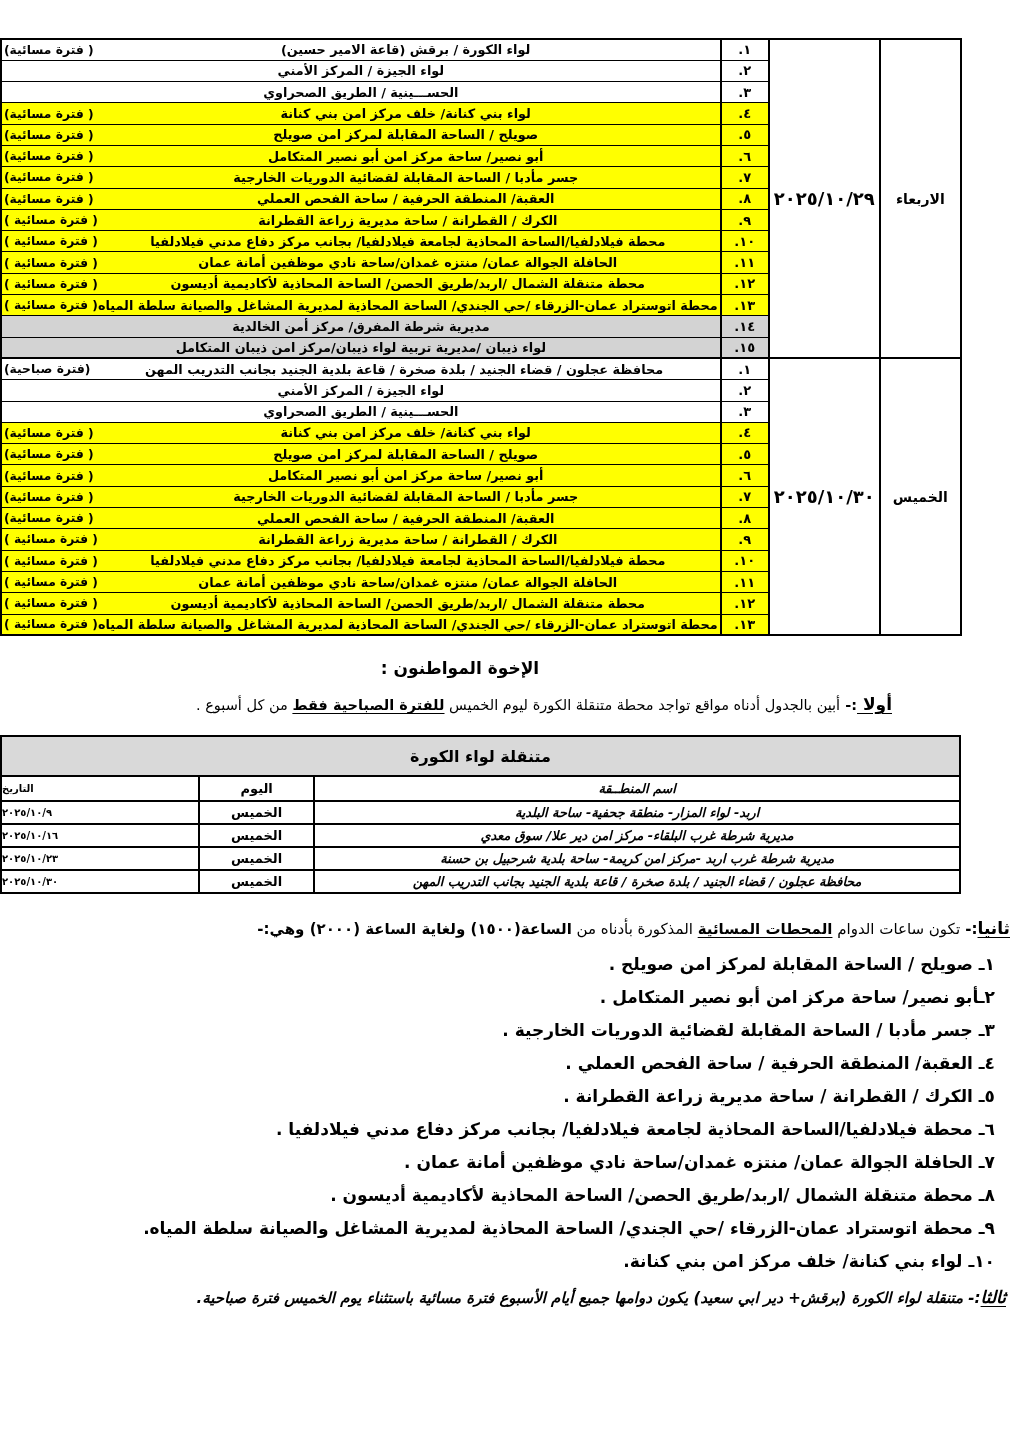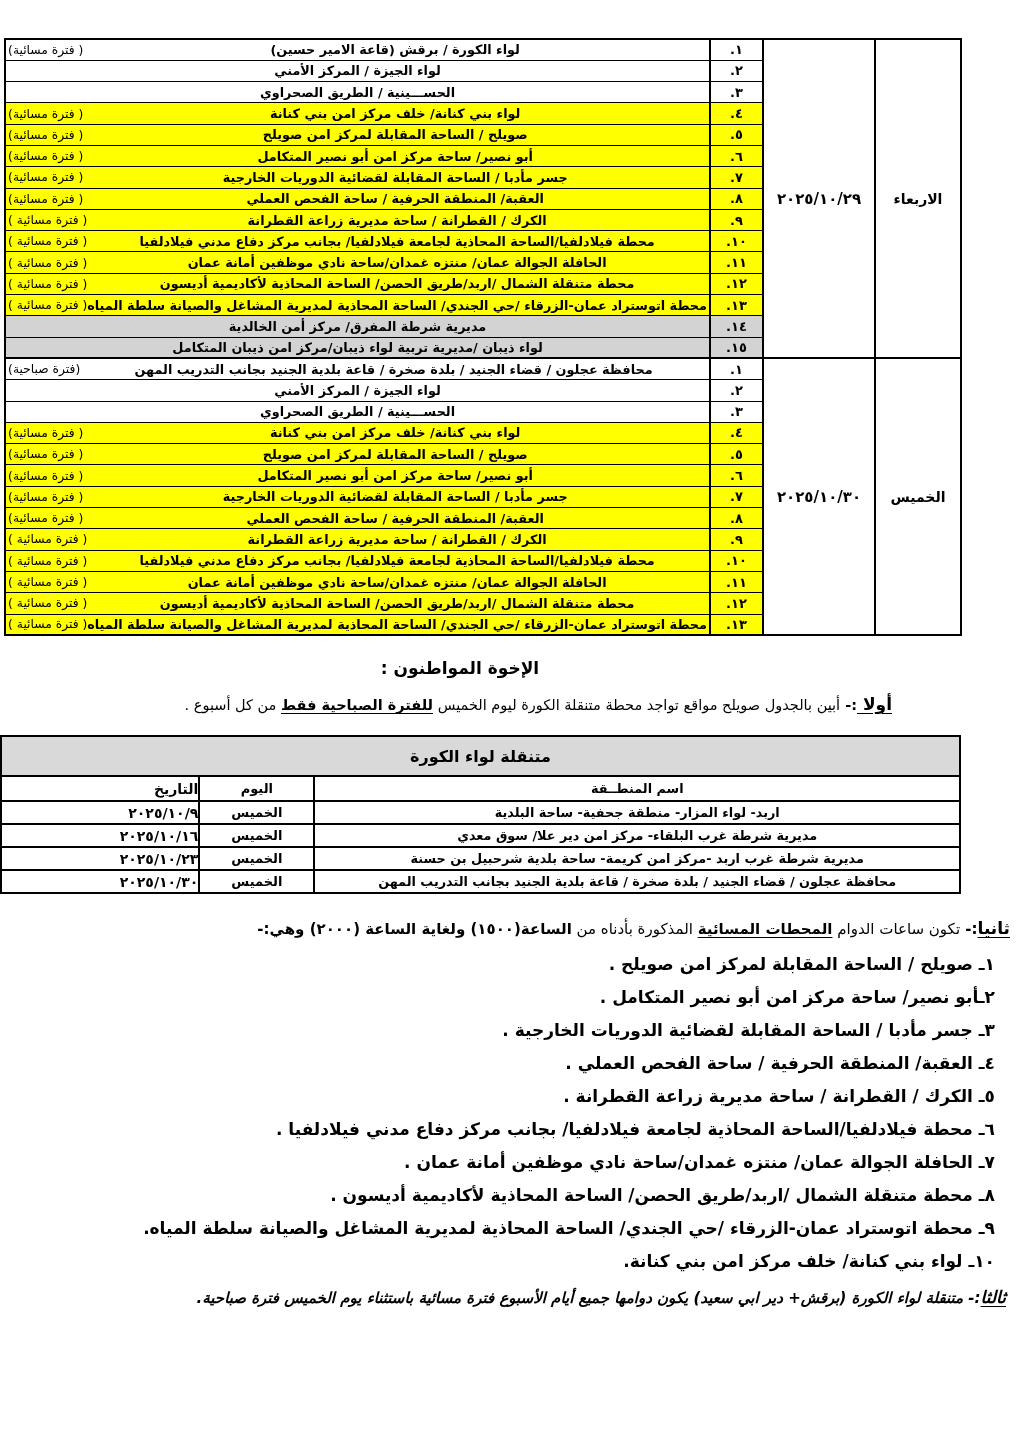--- a/index.html
+++ b/index.html
@@ -21,7 +21,7 @@
   .schedule tr.sec-start td { border-top:2.5px solid #000; }
   .loccell { display:flex; align-items:center; width:100%; }
   .ltxt { flex:1 1 auto; text-align:center; white-space:nowrap; }
-  .per  { flex:0 0 auto; white-space:nowrap; font-size:12.3px; font-weight:400; }
+  .per  { flex:0 0 auto; white-space:nowrap; font-size:12.3px; font-weight:700; }
   .bg-yellow { background:#FFFF00; }
   .bg-gray   { background:#D3D3D3; }
   .bg-white  { background:#FFFFFF; }

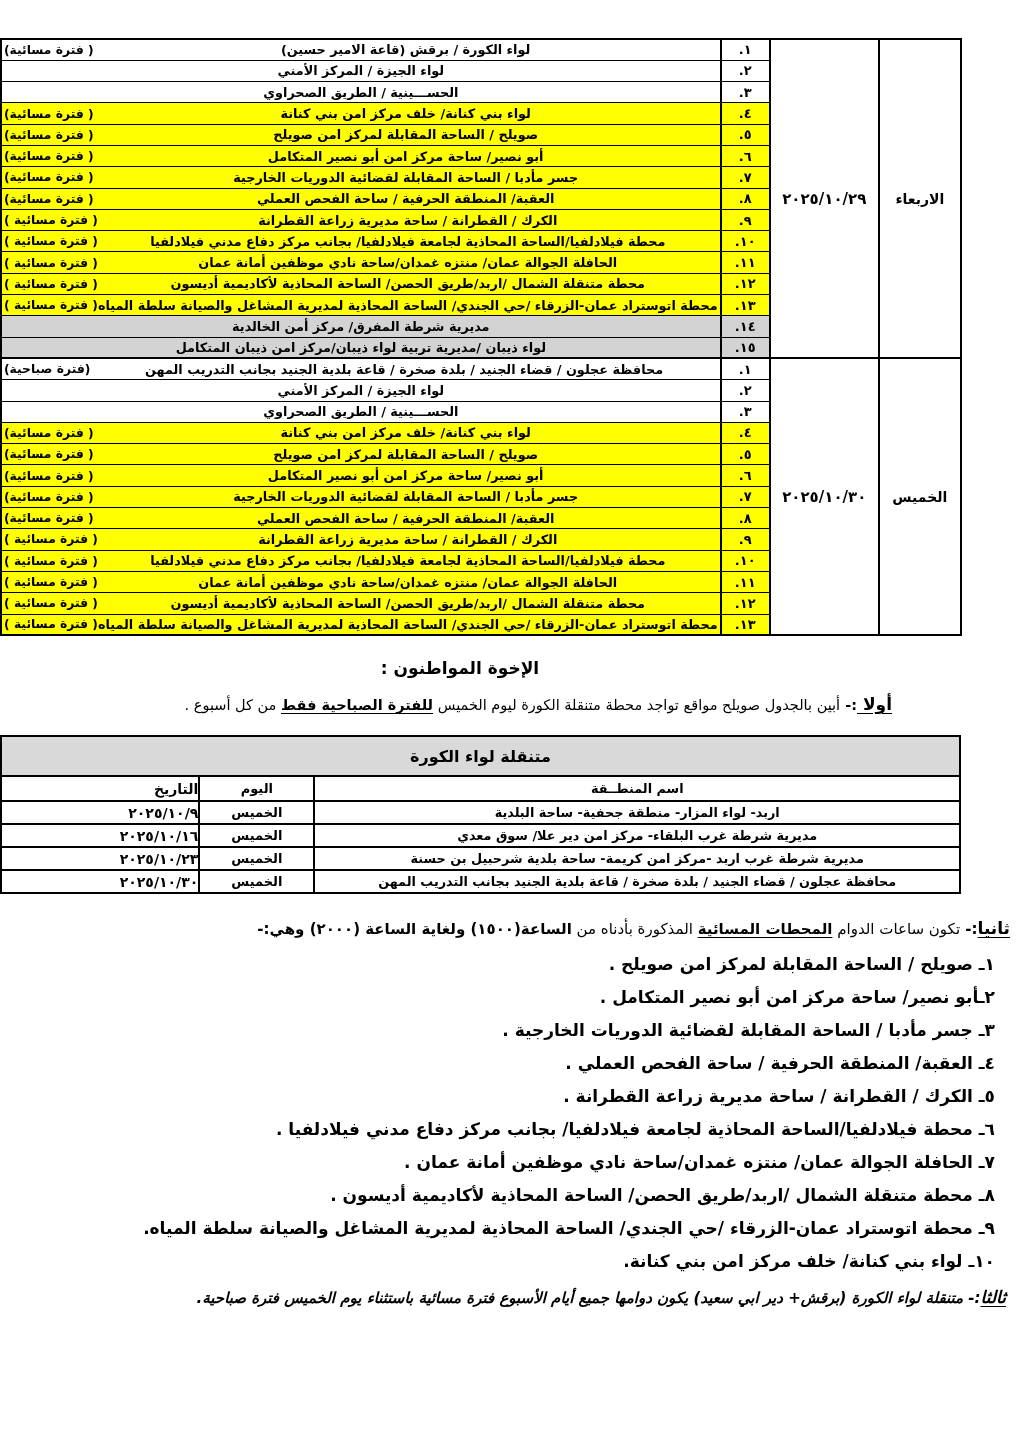--- a/index.html
+++ b/index.html
@@ -14,7 +14,7 @@
   .schedule { margin:38px 56px 0 0; }
   .schedule td { border:1px solid #000; height:21.3px; padding:0 2px; vertical-align:middle; }
   .schedule td.day   { width:86px;  border-right:2.5px solid #000; border-left:2.5px solid #000; text-align:center; font-weight:700; font-size:14px; background:#fff;}
-  .schedule td.date  { width:112px; border-left:2.5px solid #000; text-align:center; font-weight:700; font-size:15px; background:#fff;}
+  .schedule td.date  { width:112px; border-left:2.5px solid #000; text-align:center; font-weight:700; font-size:18px; background:#fff;}
   .schedule td.num   { width:53px;  border-left:2.5px solid #000; text-align:center; font-weight:700; font-size:13px; }
   .schedule td.loc   { width:648px; border-right:2.5px solid #000; font-weight:700; font-size:12.8px; }
   .schedule { border:2.5px solid #000; }

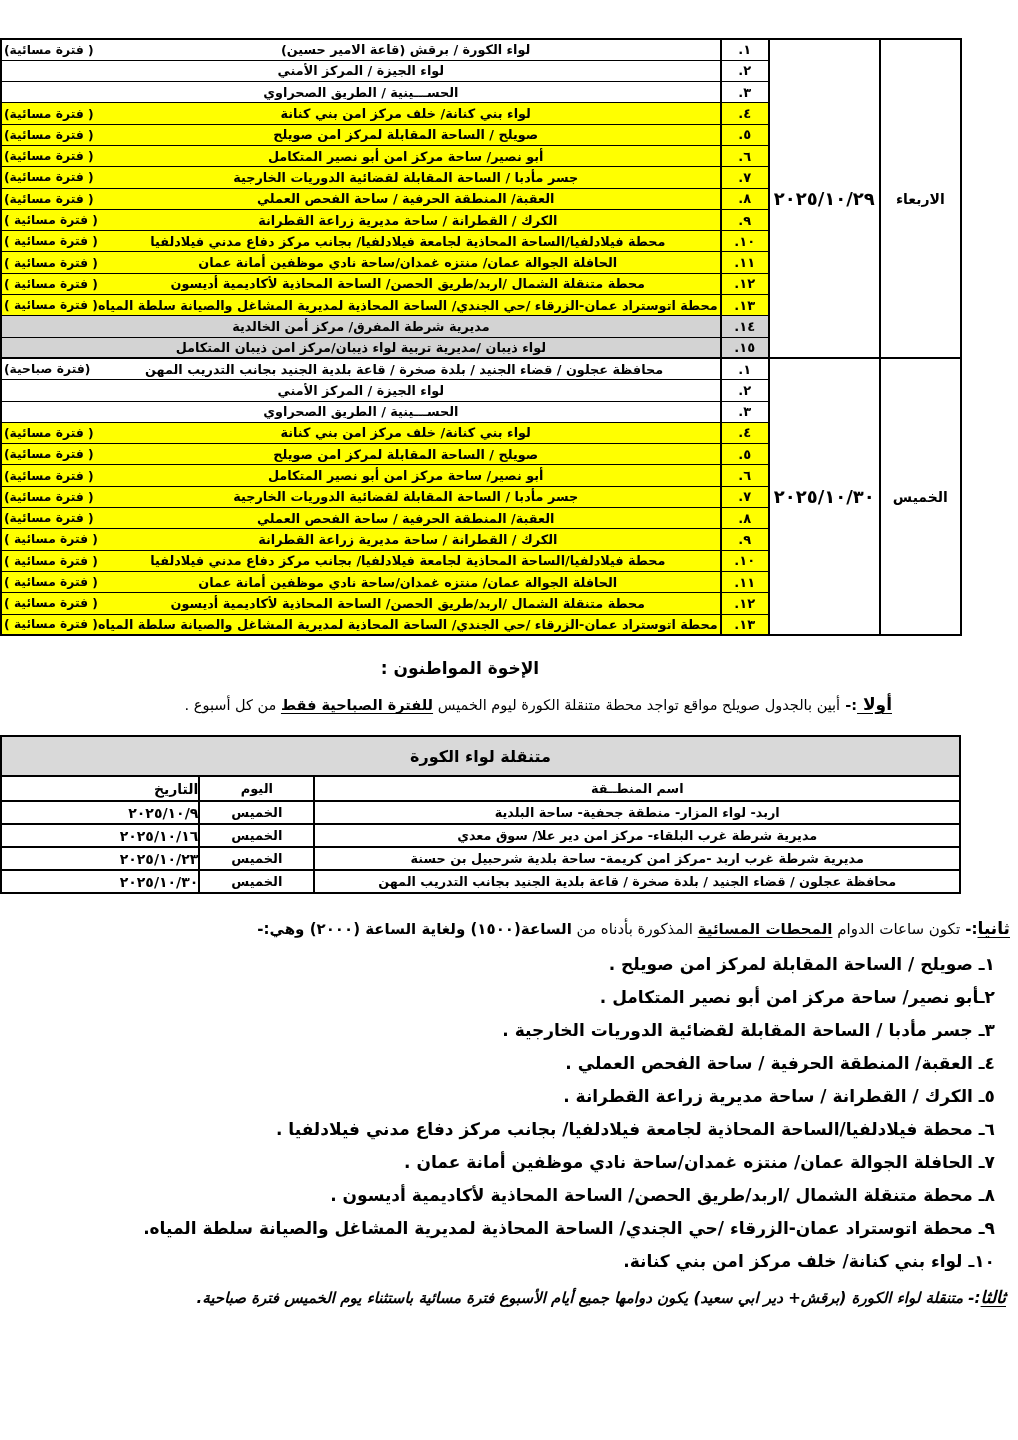--- a/index.html
+++ b/index.html
@@ -314,7 +314,7 @@
 
   <div class="heading">الإخوة المواطنون :</div>
 
-  <p class="para para-first"><span class="b u lead">أولا </span><span class="b">:- </span><span>أبين بالجدول صويلح مواقع تواجد محطة متنقلة الكورة ليوم الخميس </span><span class="b u">للفترة الصباحية فقط</span><span> من كل أسبوع .</span></p>
+  <p class="para para-first"><span class="b u lead">أولا </span><span class="b">:- </span><span>أبين بالجدول أدناه مواقع تواجد محطة متنقلة الكورة ليوم الخميس </span><span class="b u">للفترة الصباحية فقط</span><span> من كل أسبوع .</span></p>
 
   <table class="mobile">
     <tbody id="mobile-body">

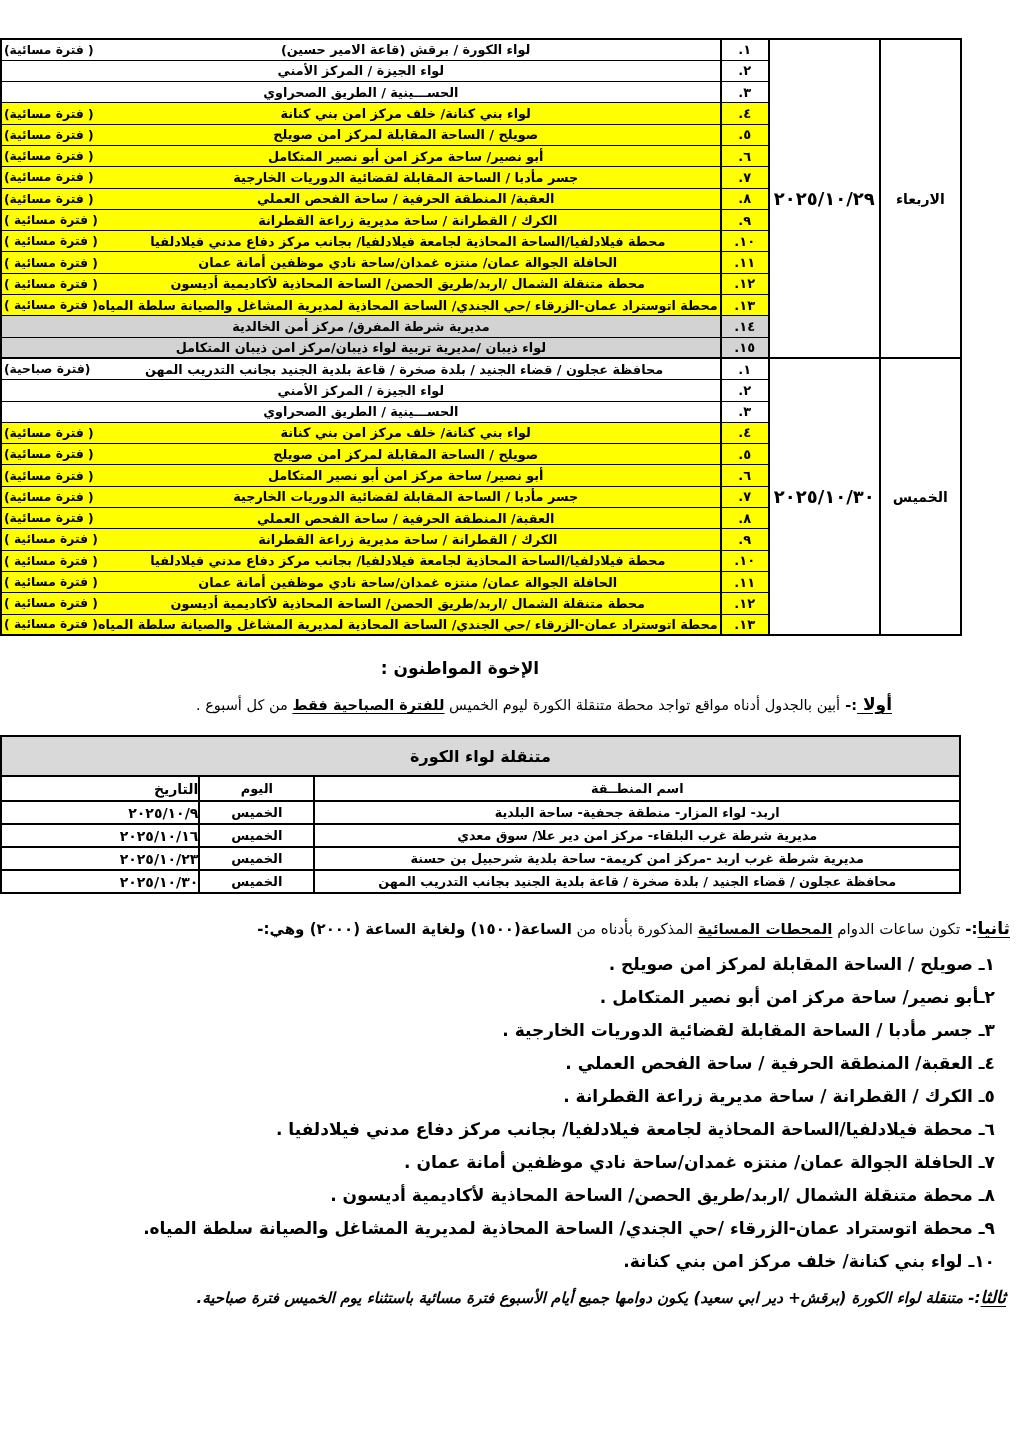--- a/index.html
+++ b/index.html
@@ -41,7 +41,7 @@
   .mobile .mhead  { height:25px; text-align:center; font-size:13.5px; }
   .mobile .marea  { width:654px; height:23px; text-align:center; font-size:12.8px; }
   .mobile .mday   { width:116px; text-align:center; font-size:13px;margin-left:48px; }
-  .mobile .mdate  { width:200px; text-align:right; font-size:14px;margin-top:12px; }
+  .mobile .mdate  { width:200px; text-align:left; font-size:10px;margin-top:12px; }
   
   .stations { margin:14px 23px 0 0; }
   .station { font-size:17px; font-weight:700; line-height:19px; margin-bottom:14px; }

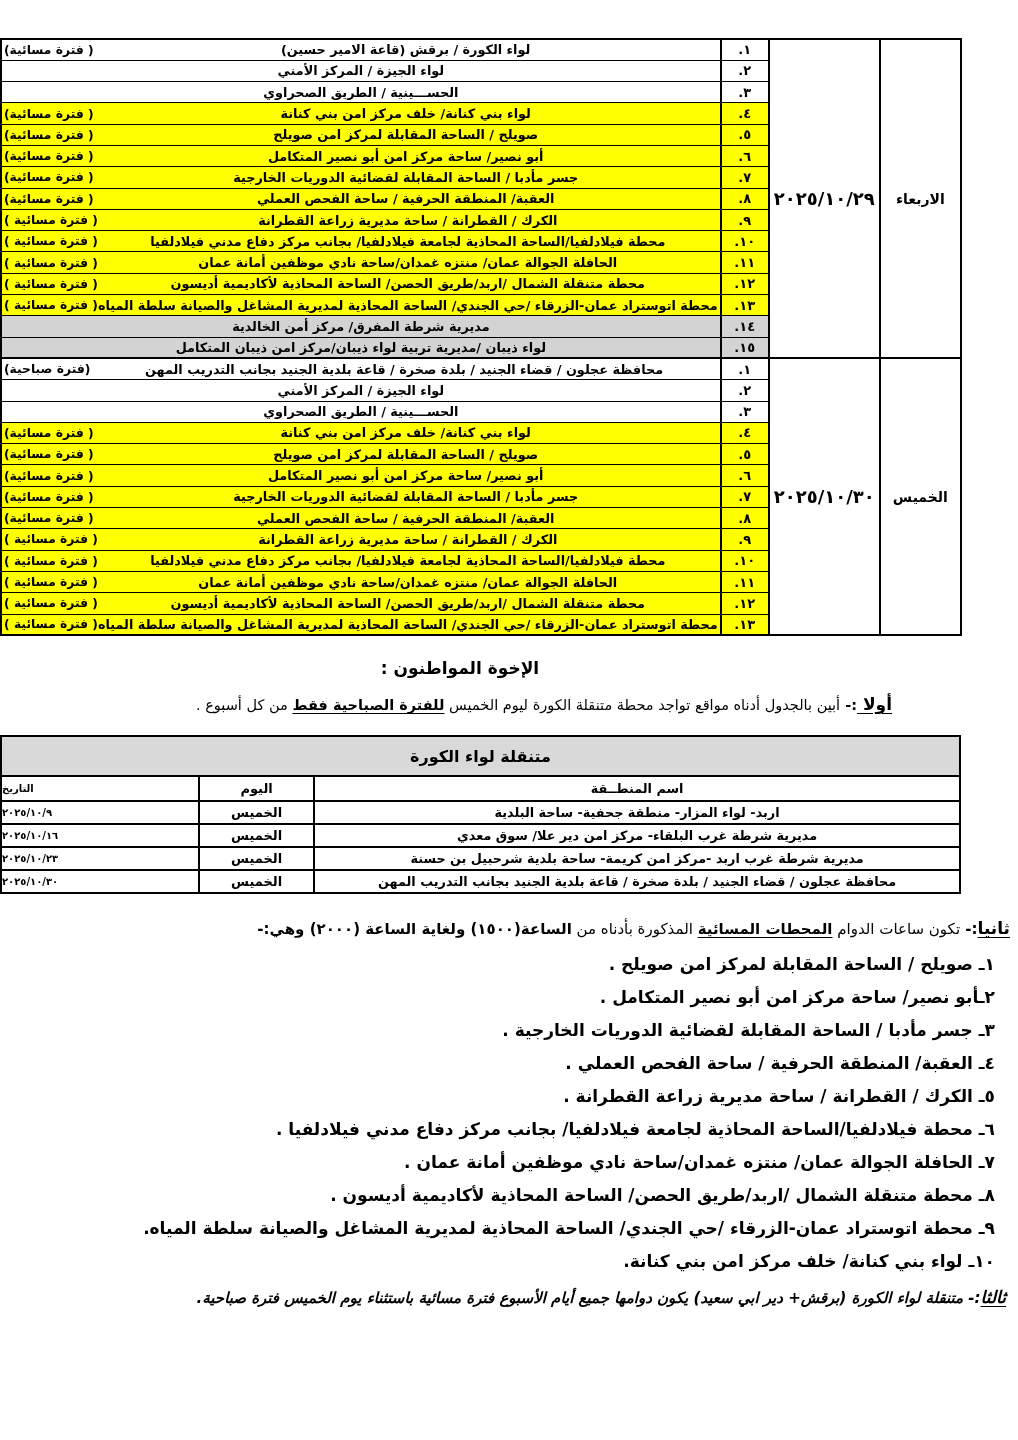--- a/index.html
+++ b/index.html
@@ -39,7 +39,7 @@
   .mobile td { border:2px solid #000; vertical-align:middle; font-weight:700; }
   .mobile .mtitle { height:40px; background:#D9D9D9; text-align:center; font-size:16px;margin-left:8px; }
   .mobile .mhead  { height:25px; text-align:center; font-size:13.5px; }
-  .mobile .marea  { width:654px; height:23px; text-align:center; font-size:12.8px; }
+  .mobile .marea  { width:654px; height:23px; text-align:center; font-size:12.8px;font-style:italic; }
   .mobile .mday   { width:116px; text-align:center; font-size:13px;margin-left:48px; }
   .mobile .mdate  { width:200px; text-align:left; font-size:10px;margin-top:12px; }
   

